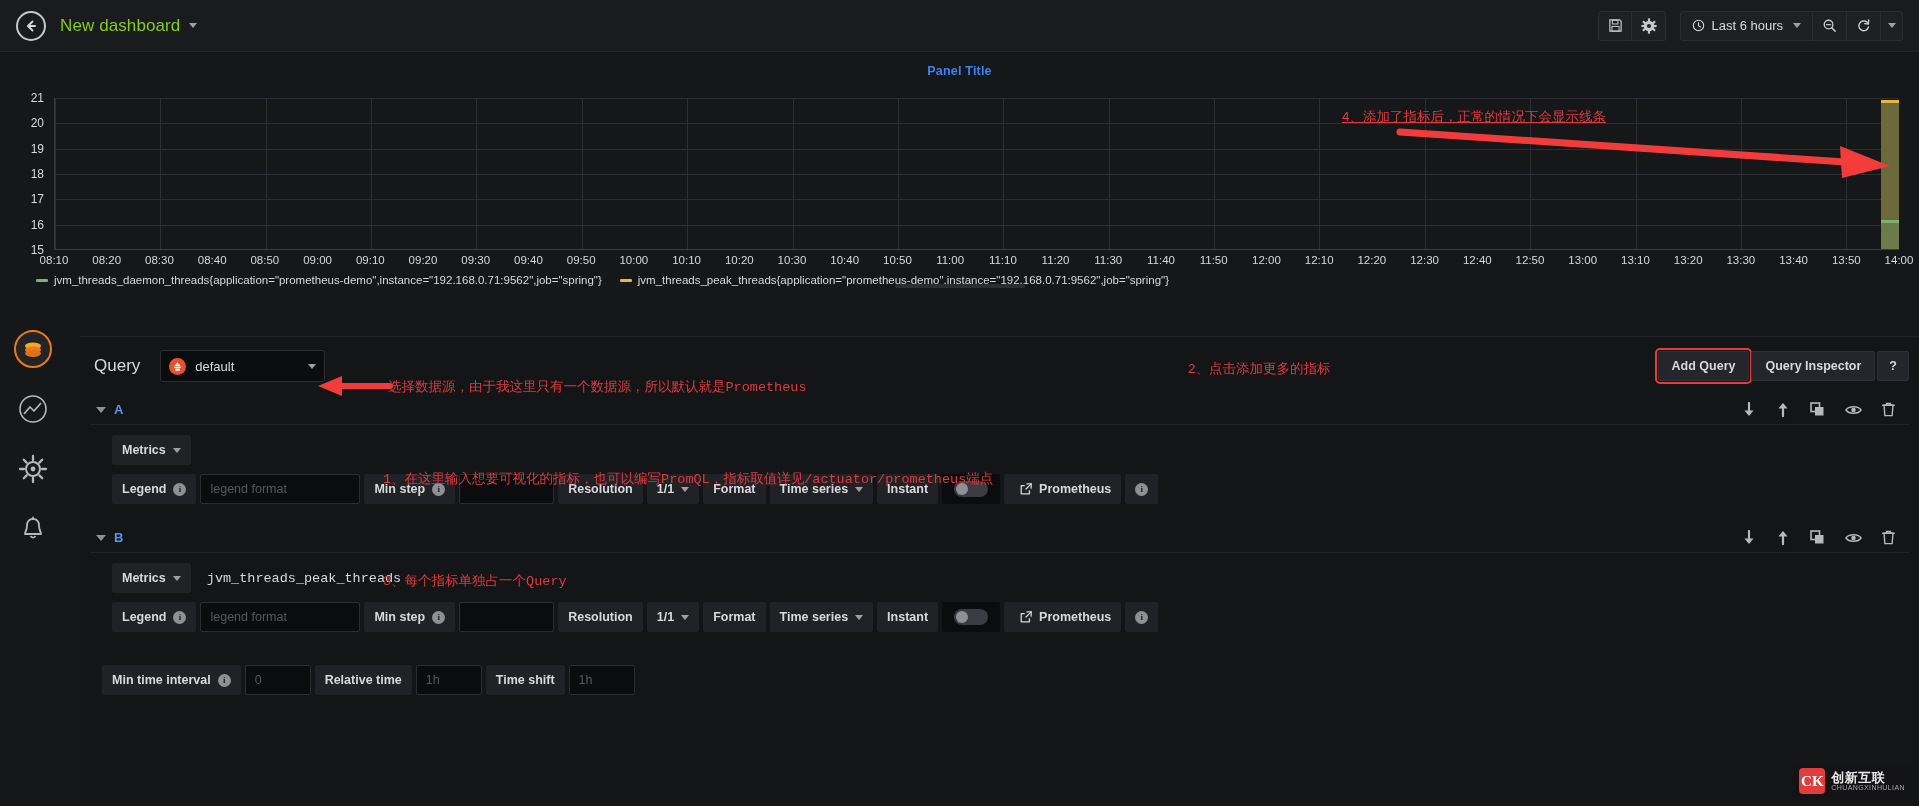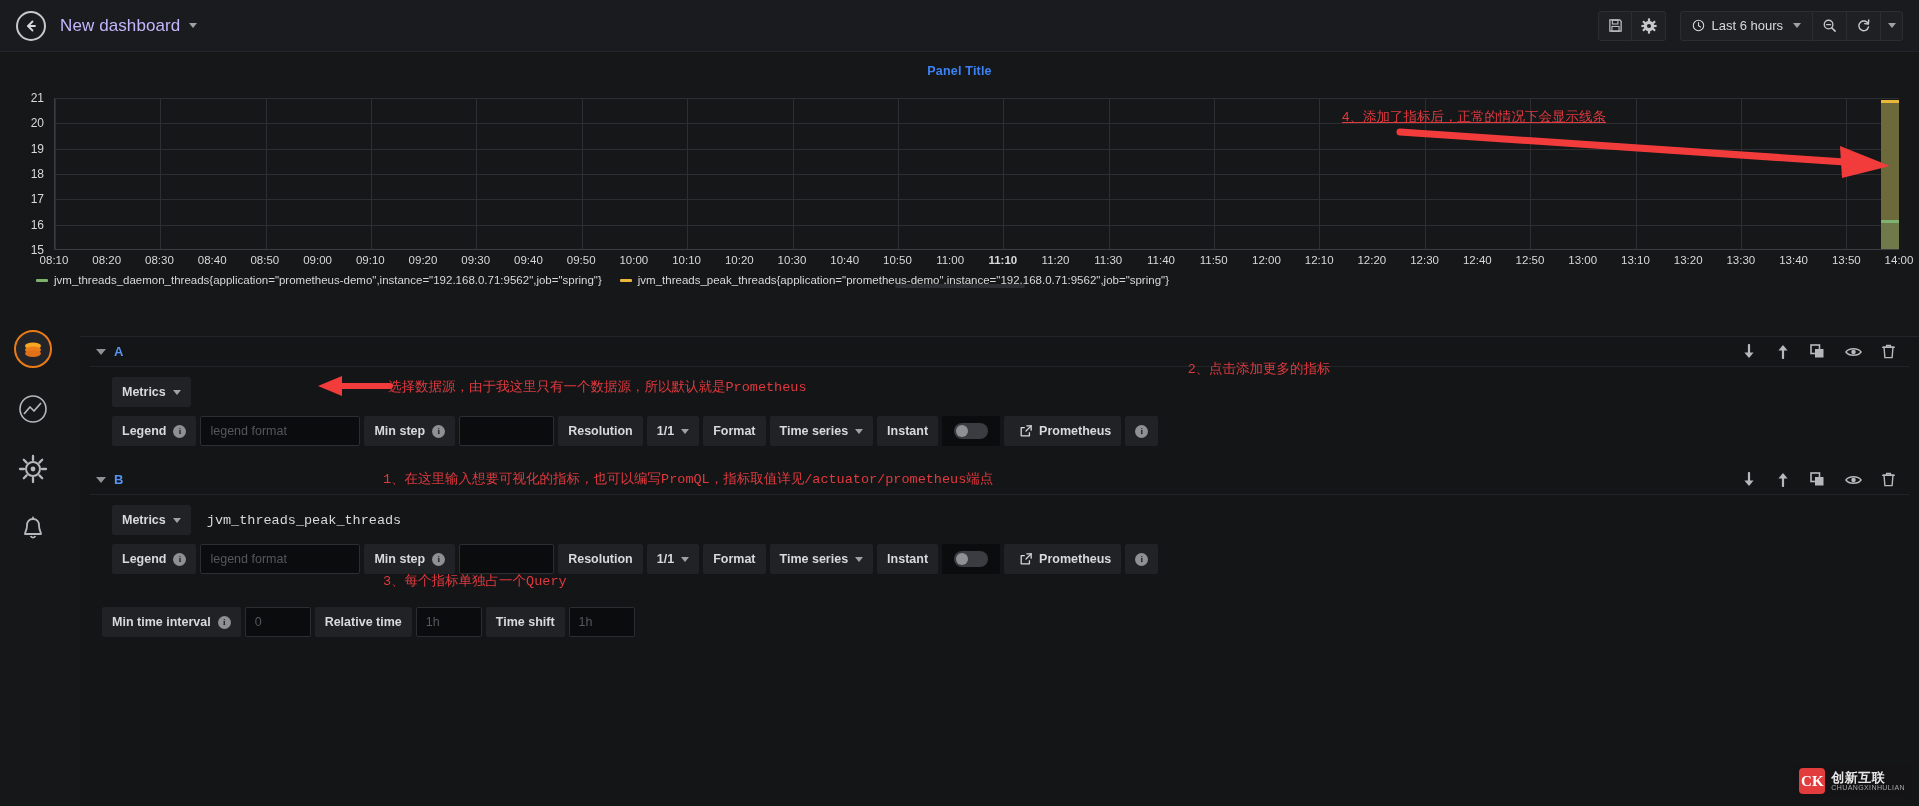--- a/index.html
+++ b/index.html
@@ -28,7 +28,7 @@
   }
   .back-circle svg { display: block; }
   .dash-title {
-    font-size: 17px; color: #c4b5fd; letter-spacing: .1px;
+    font-size: 17px; color: #84cc16; letter-spacing: .1px;
   }
   .caret {
     display:inline-block; width:0;height:0;

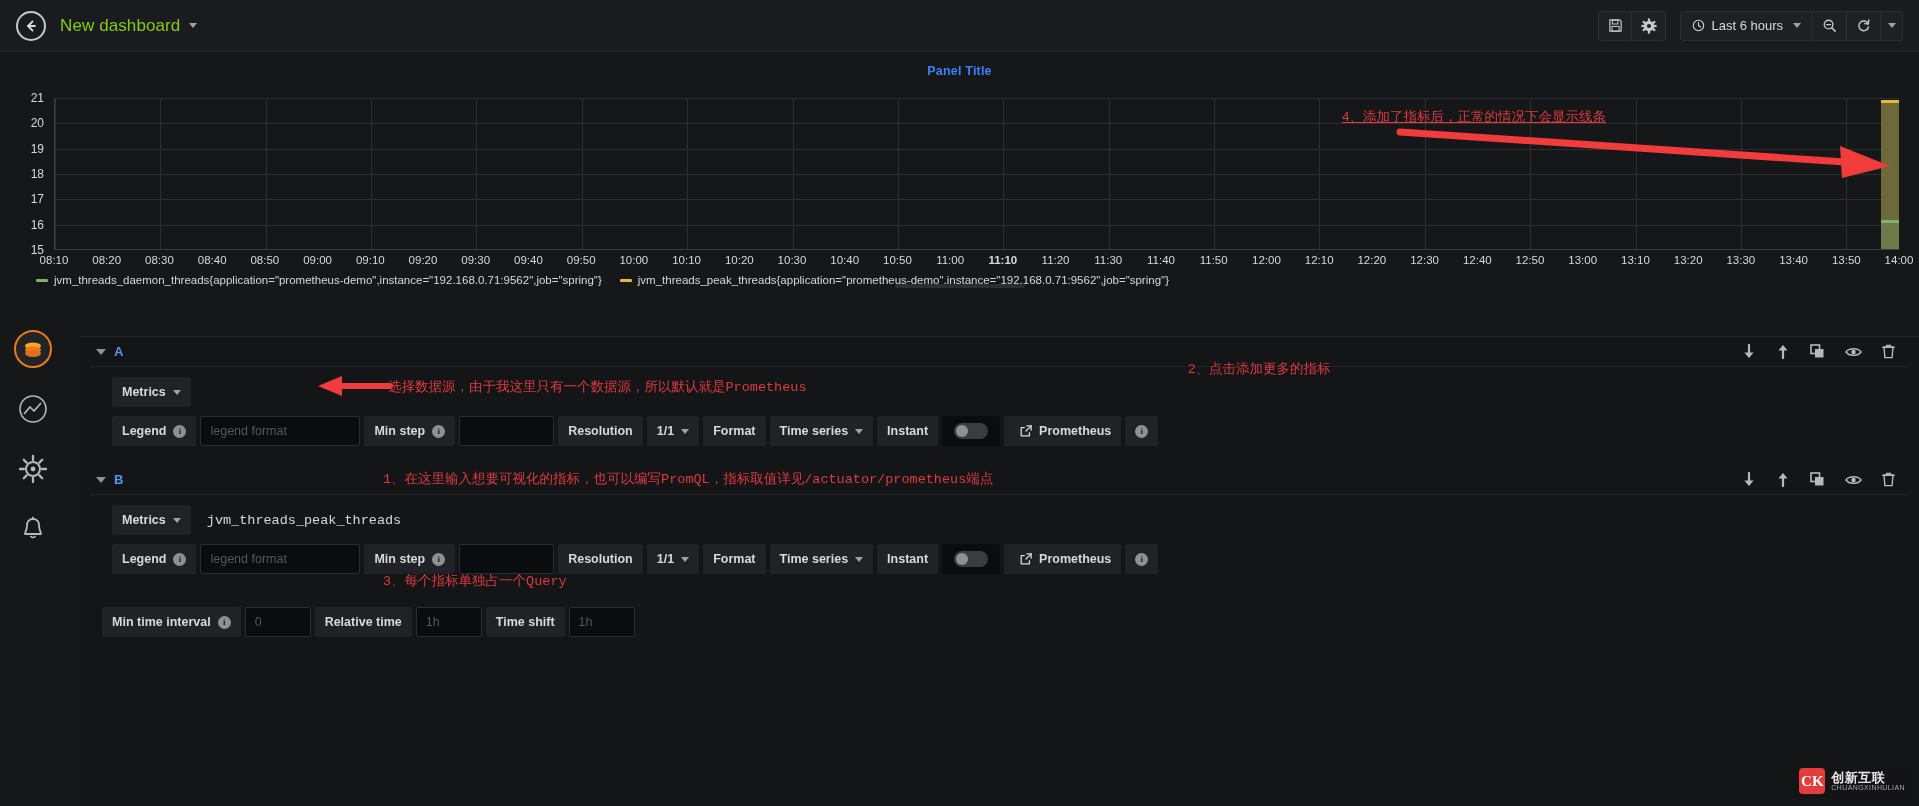--- a/index.html
+++ b/index.html
@@ -375,7 +375,7 @@
         <div class="x-label" style="left: calc(42.8571%);">10:40</div>
         <div class="x-label" style="left: calc(45.7143%);">10:50</div>
         <div class="x-label" style="left: calc(48.5714%);">11:00</div>
-        <div class="x-label" style="left: calc(51.4286%); font-weight: bold;">11:10</div>
+        <div class="x-label" style="left: calc(51.4286%);">11:10</div>
         <div class="x-label" style="left: calc(54.2857%);">11:20</div>
         <div class="x-label" style="left: calc(57.1429%);">11:30</div>
         <div class="x-label" style="left: calc(60%);">11:40</div>

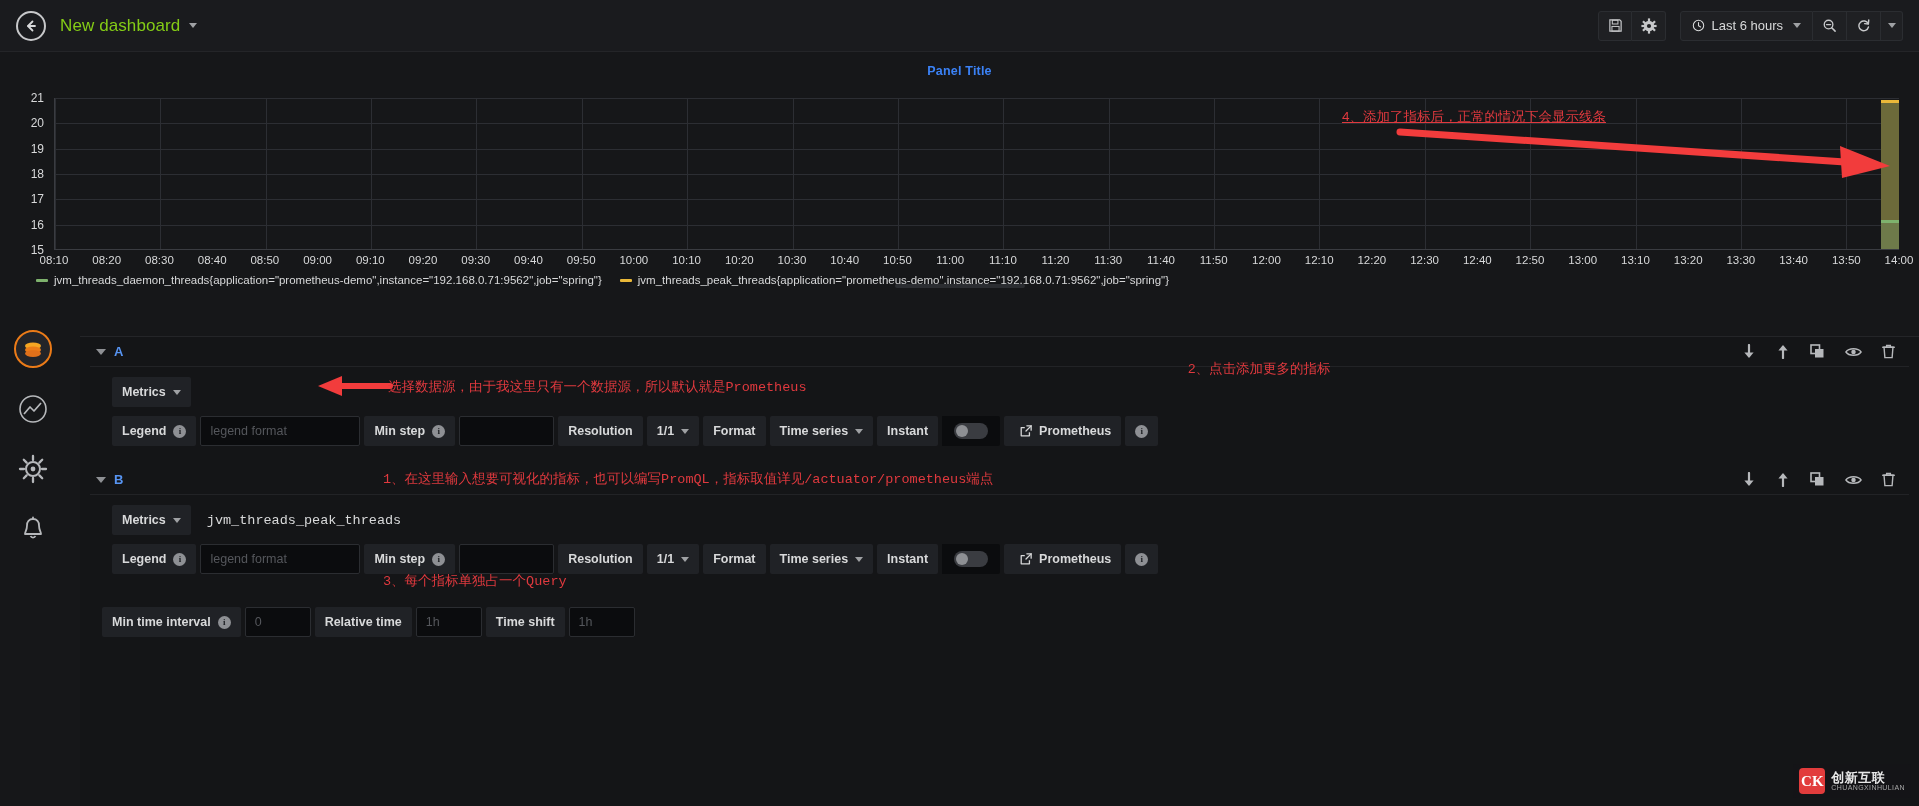--- a/index.html
+++ b/index.html
@@ -456,6 +456,27 @@
 
 <div class="editor">
 
+  <div class="query-head">
+    <span class="query-label">Query</span>
+    <div class="ds-select">
+      <span class="prom-logo">
+        <svg width="11" height="11" viewBox="0 0 12 12">
+          <path d="M6 1 C4.2 2.6 5.2 4 6 4.8 C6.8 4 7.6 2.8 6 1 Z" fill="#fff"></path>
+          <rect x="2.2" y="6.4" width="7.6" height="1.3" rx=".5" fill="#fff"></rect>
+          <path d="M2.6 5.6 A3.6 3.6 0 0 1 9.4 5.6 Z" fill="#fff"></path>
+          <rect x="3.3" y="8.3" width="5.4" height="2.2" rx=".6" fill="#fff"></rect>
+        </svg>
+      </span>
+      <span>default</span>
+      <span class="ds-caret"></span>
+    </div>
+
+    <div class="hdr-right">
+      <div class="btn highlight">Add Query</div>
+      <div class="btn">Query Inspector</div>
+      <div class="btn help">?</div>
+    </div>
+  </div>
 
   <div class="qrow">
     <div class="qrow-head">

